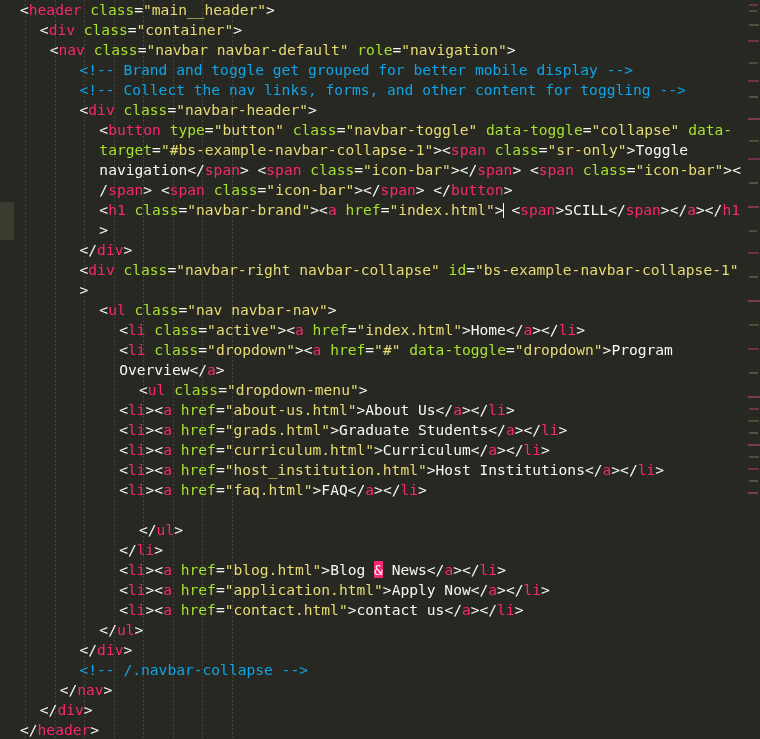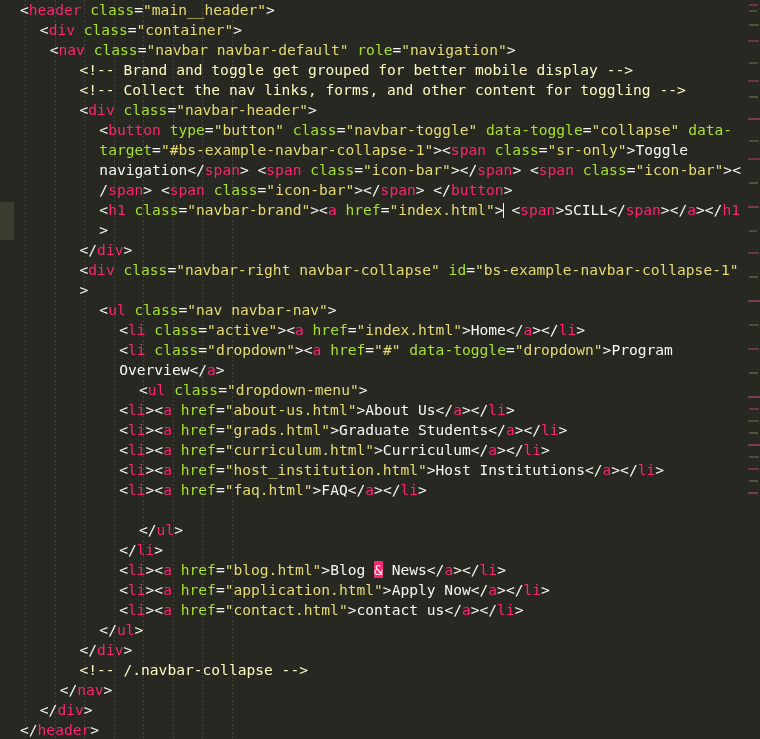--- a/index.html
+++ b/index.html
@@ -72,7 +72,7 @@
   .atn  { color: #a6e22e; }            
   .atv  { color: #e6db74; }            
   .txt  { color: #f8f8f2; }            
-  .com  { color: #fef9c3; }            
+  .com  { color: #0ea5e9; }            
   .err  { background: #f92672; color: #f8f8f2; }  
 
   

